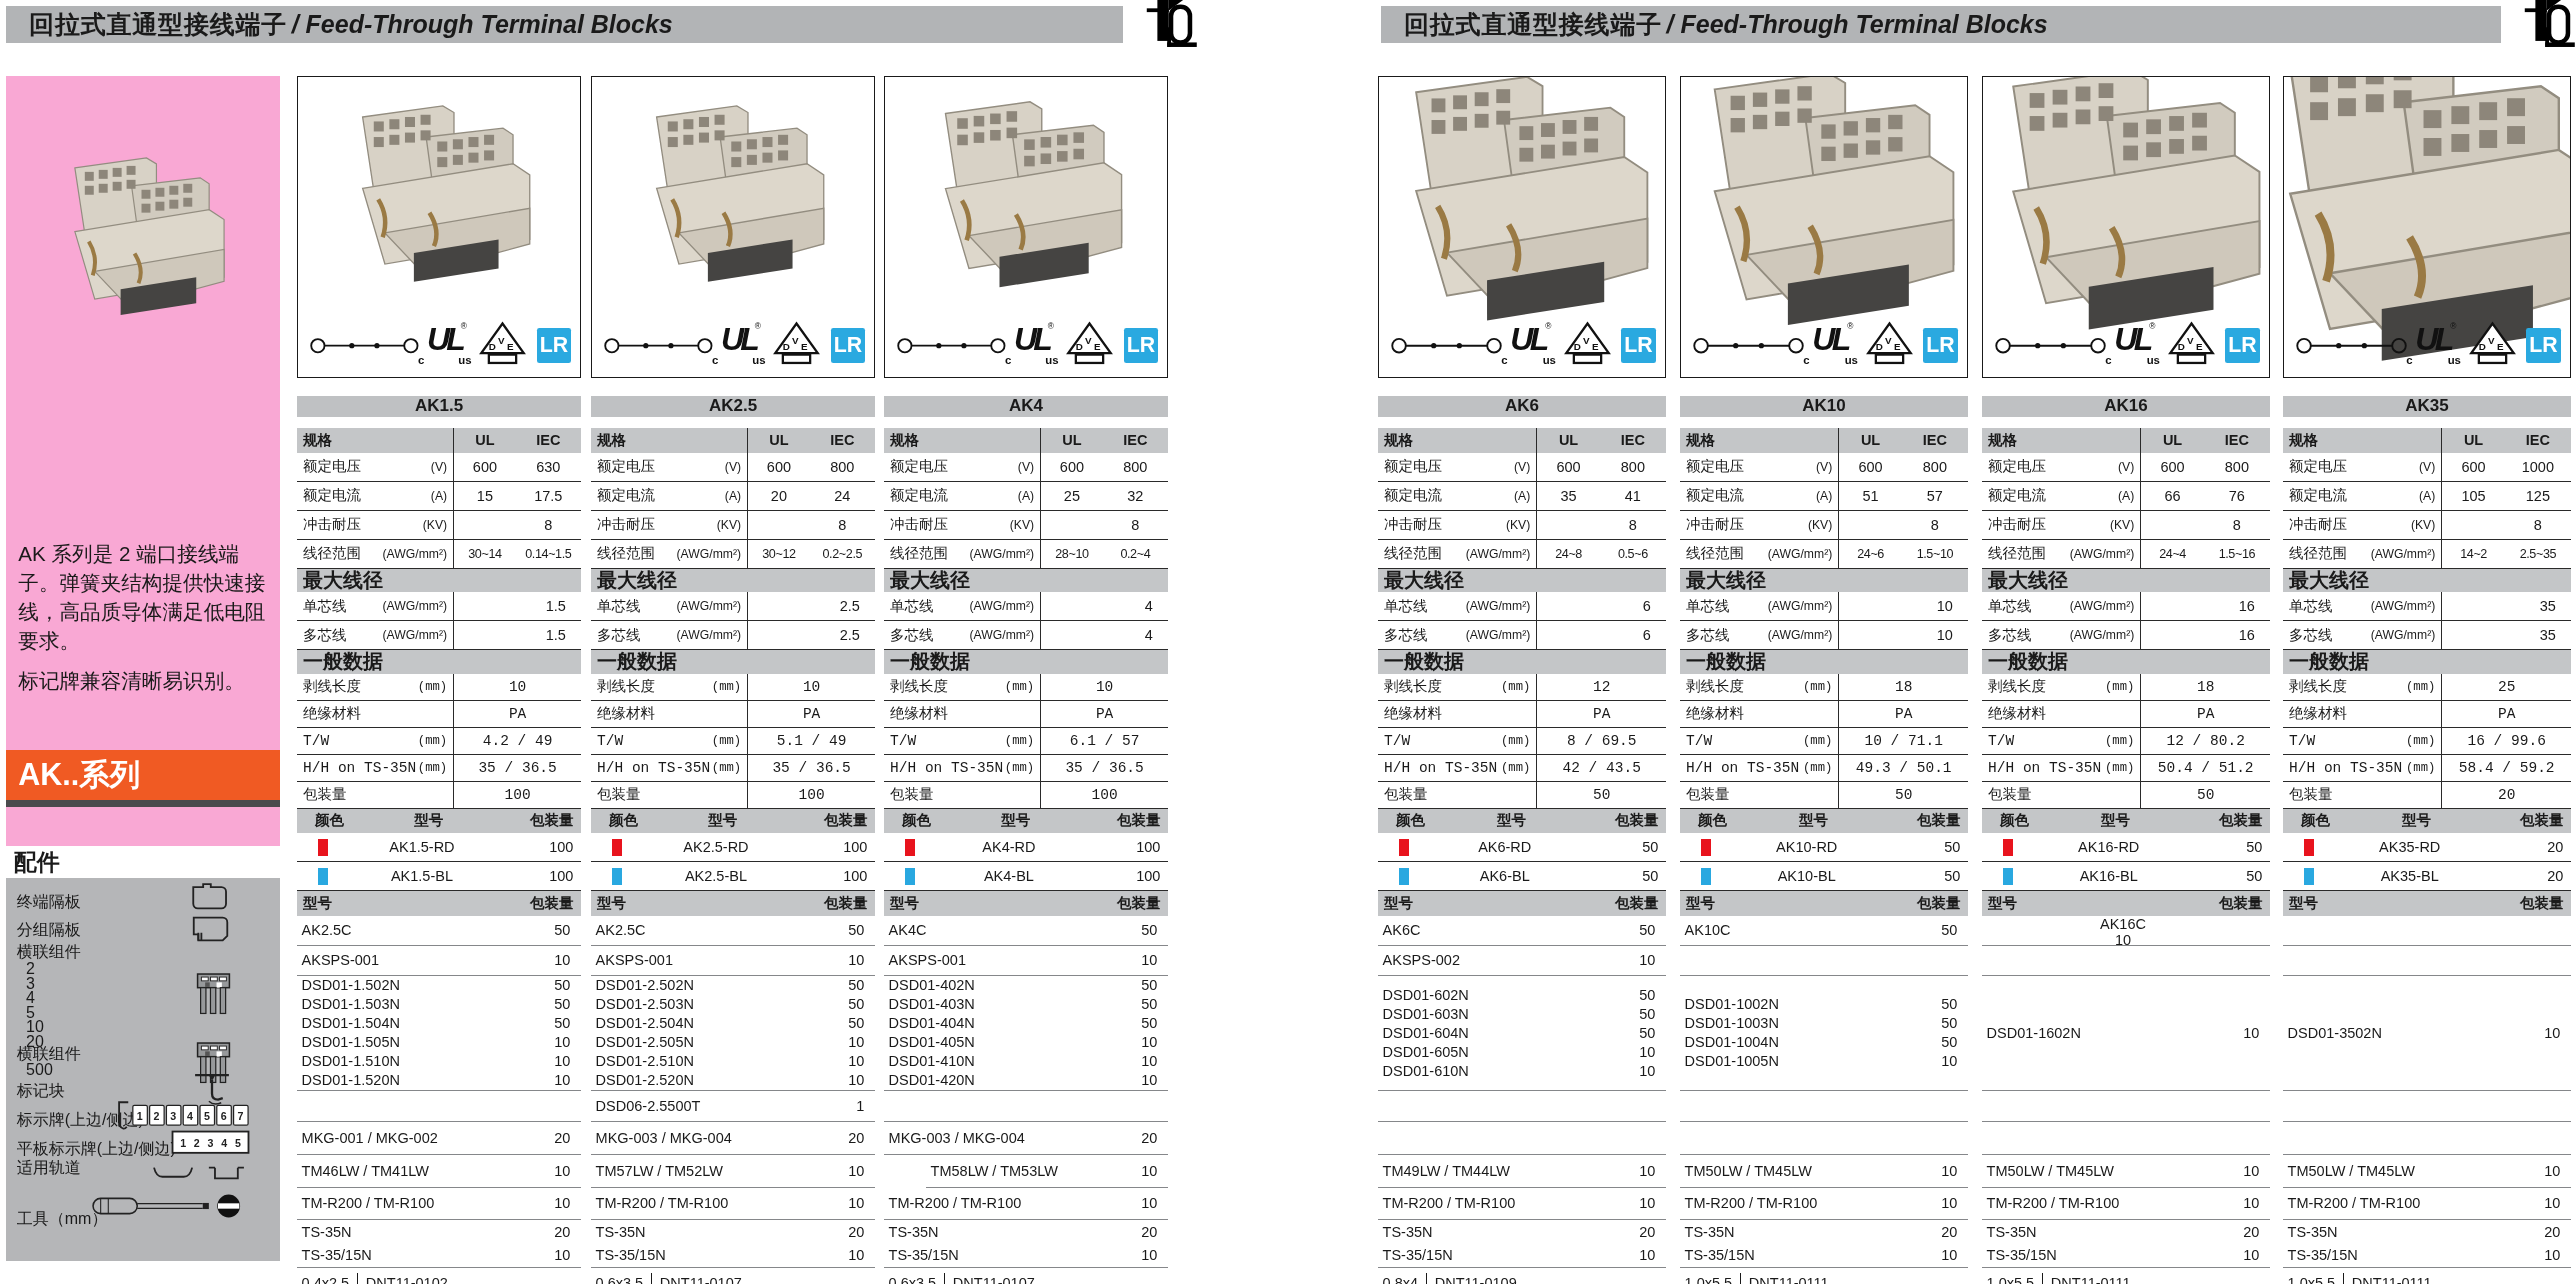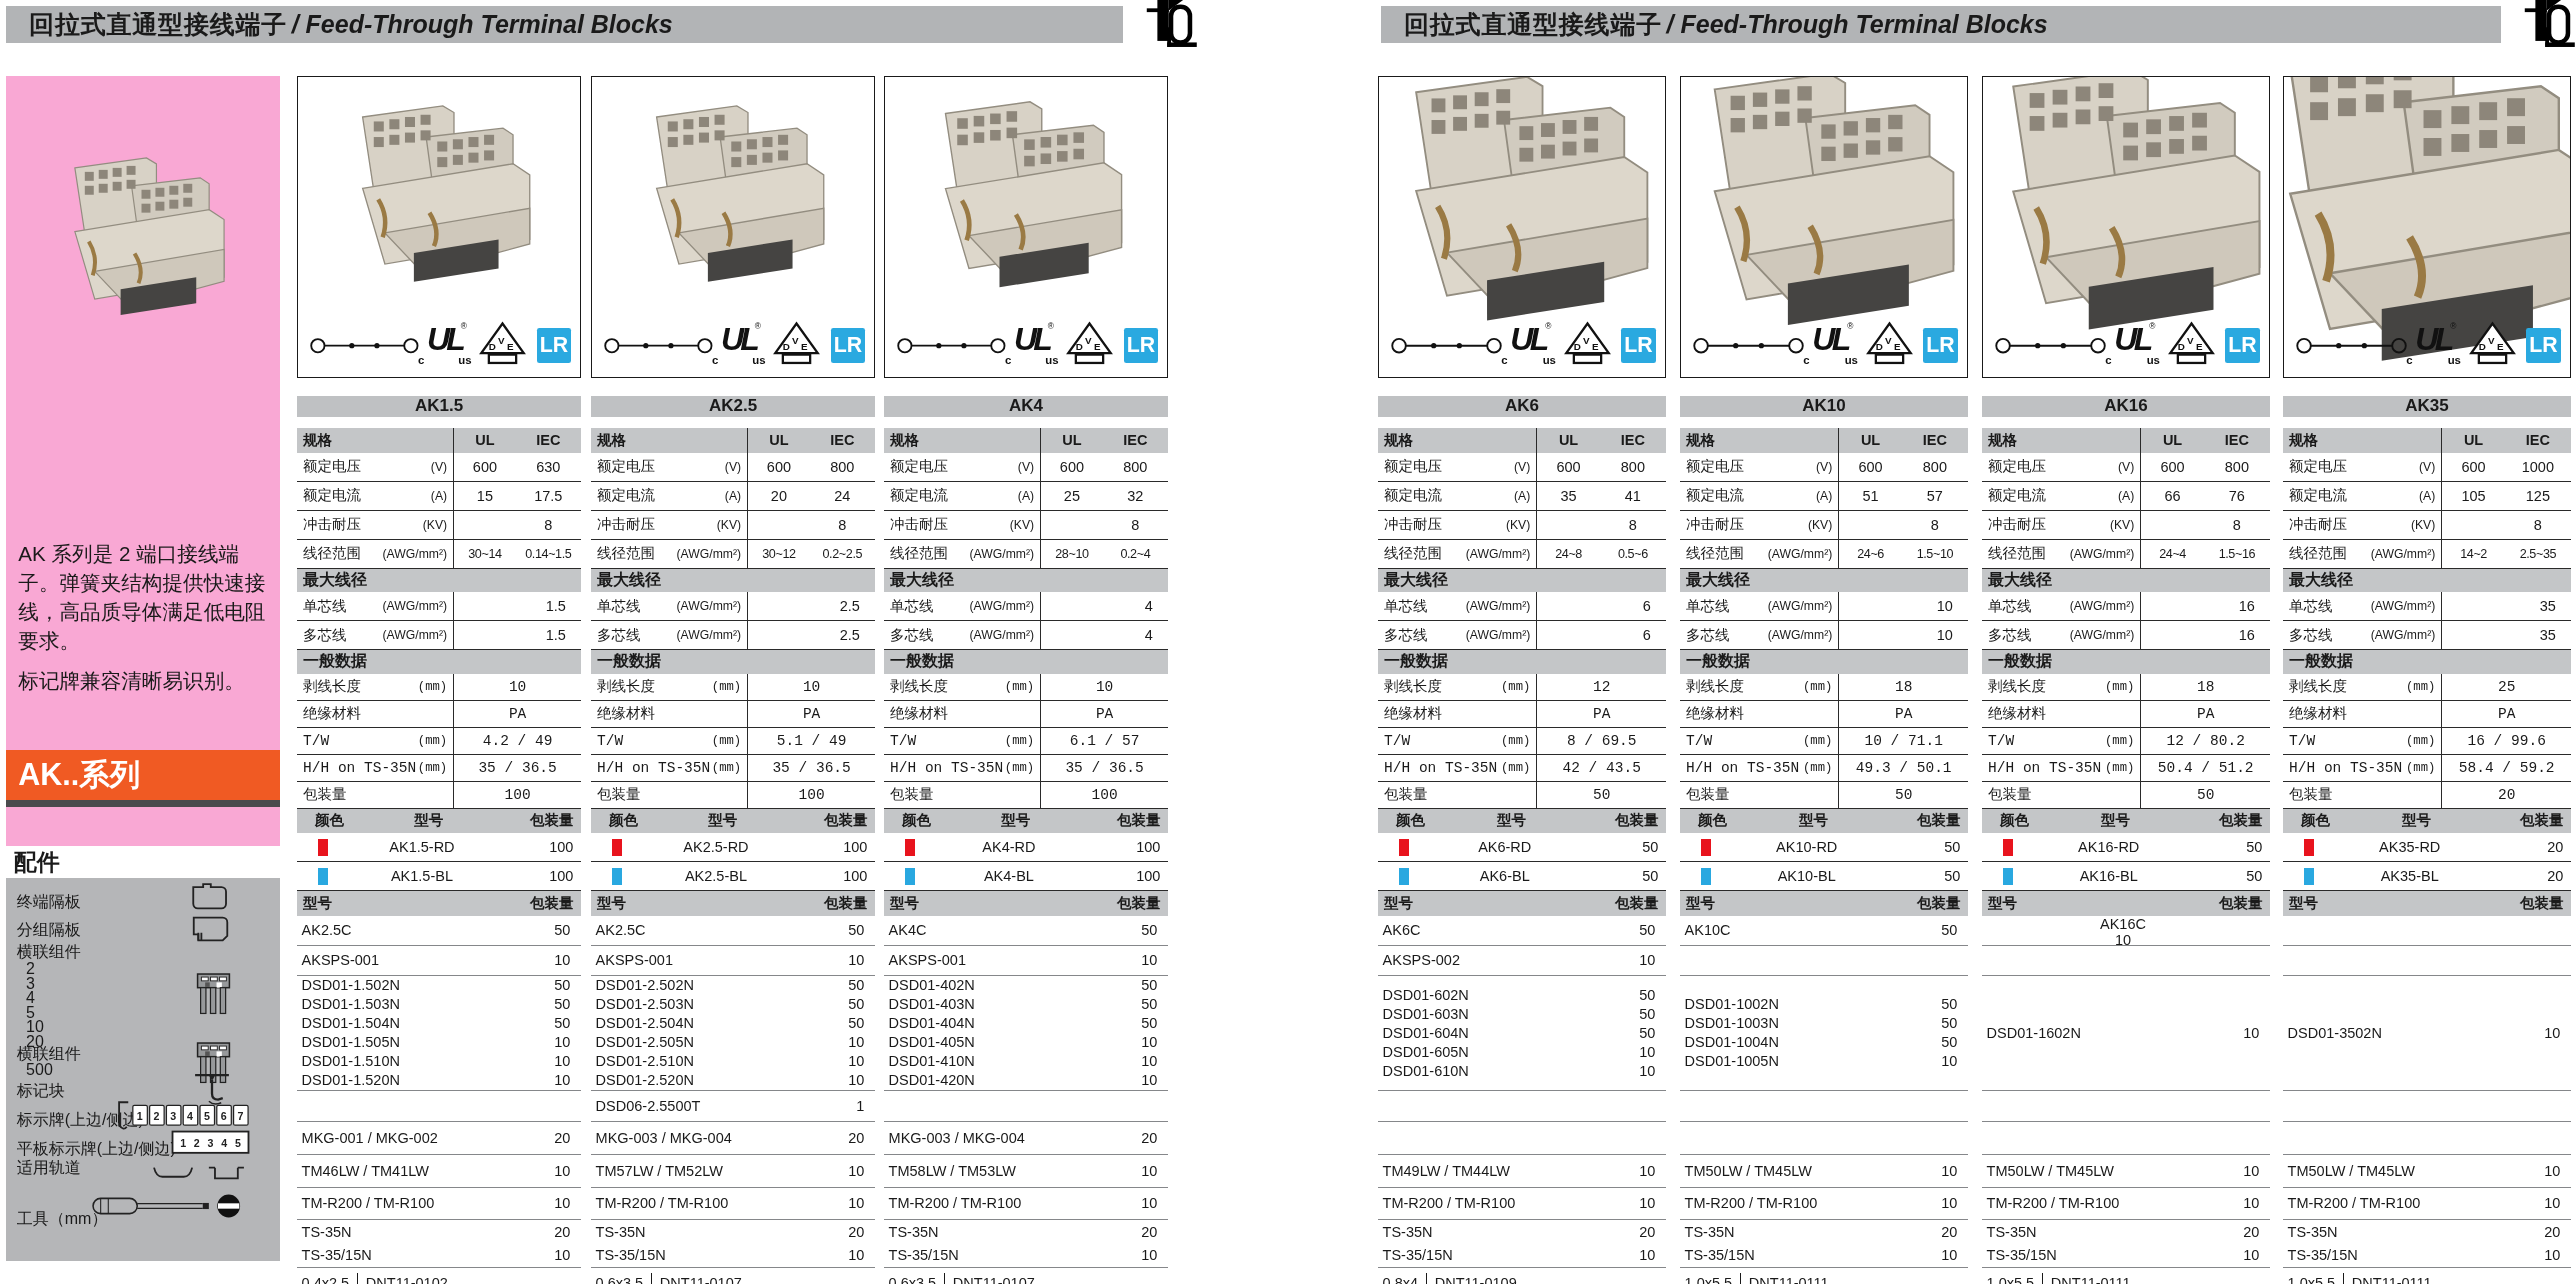--- a/index.html
+++ b/index.html
@@ -46,7 +46,7 @@
   .srow .v{display:flex;align-items:center;justify-content:center;font-size:14.5px;height:100%;}
   .srow .v.first{border-left:1.5px solid #2a2a2a;}
   .srow .v.small{font-size:12.6px;letter-spacing:-0.4px;}
-  .gbar{height:23.6px;background:#c4c6c8;display:flex;align-items:center;padding-left:6.1px;font-size:16px;font-weight:bold;}
+  .gbar{height:23.6px;background:#c4c6c8;display:flex;align-items:center;padding-left:6.1px;font-size:20px;font-weight:bold;}
   .mrow{display:grid;grid-template-columns:55% 45%;align-items:center;height:28px;border-bottom:1.5px solid #2a2a2a;}
   .mrow .lab{display:flex;justify-content:space-between;align-items:center;padding:0 6.1px;font-size:14.5px;}
   .mrow .unit{font-size:12.2px;}

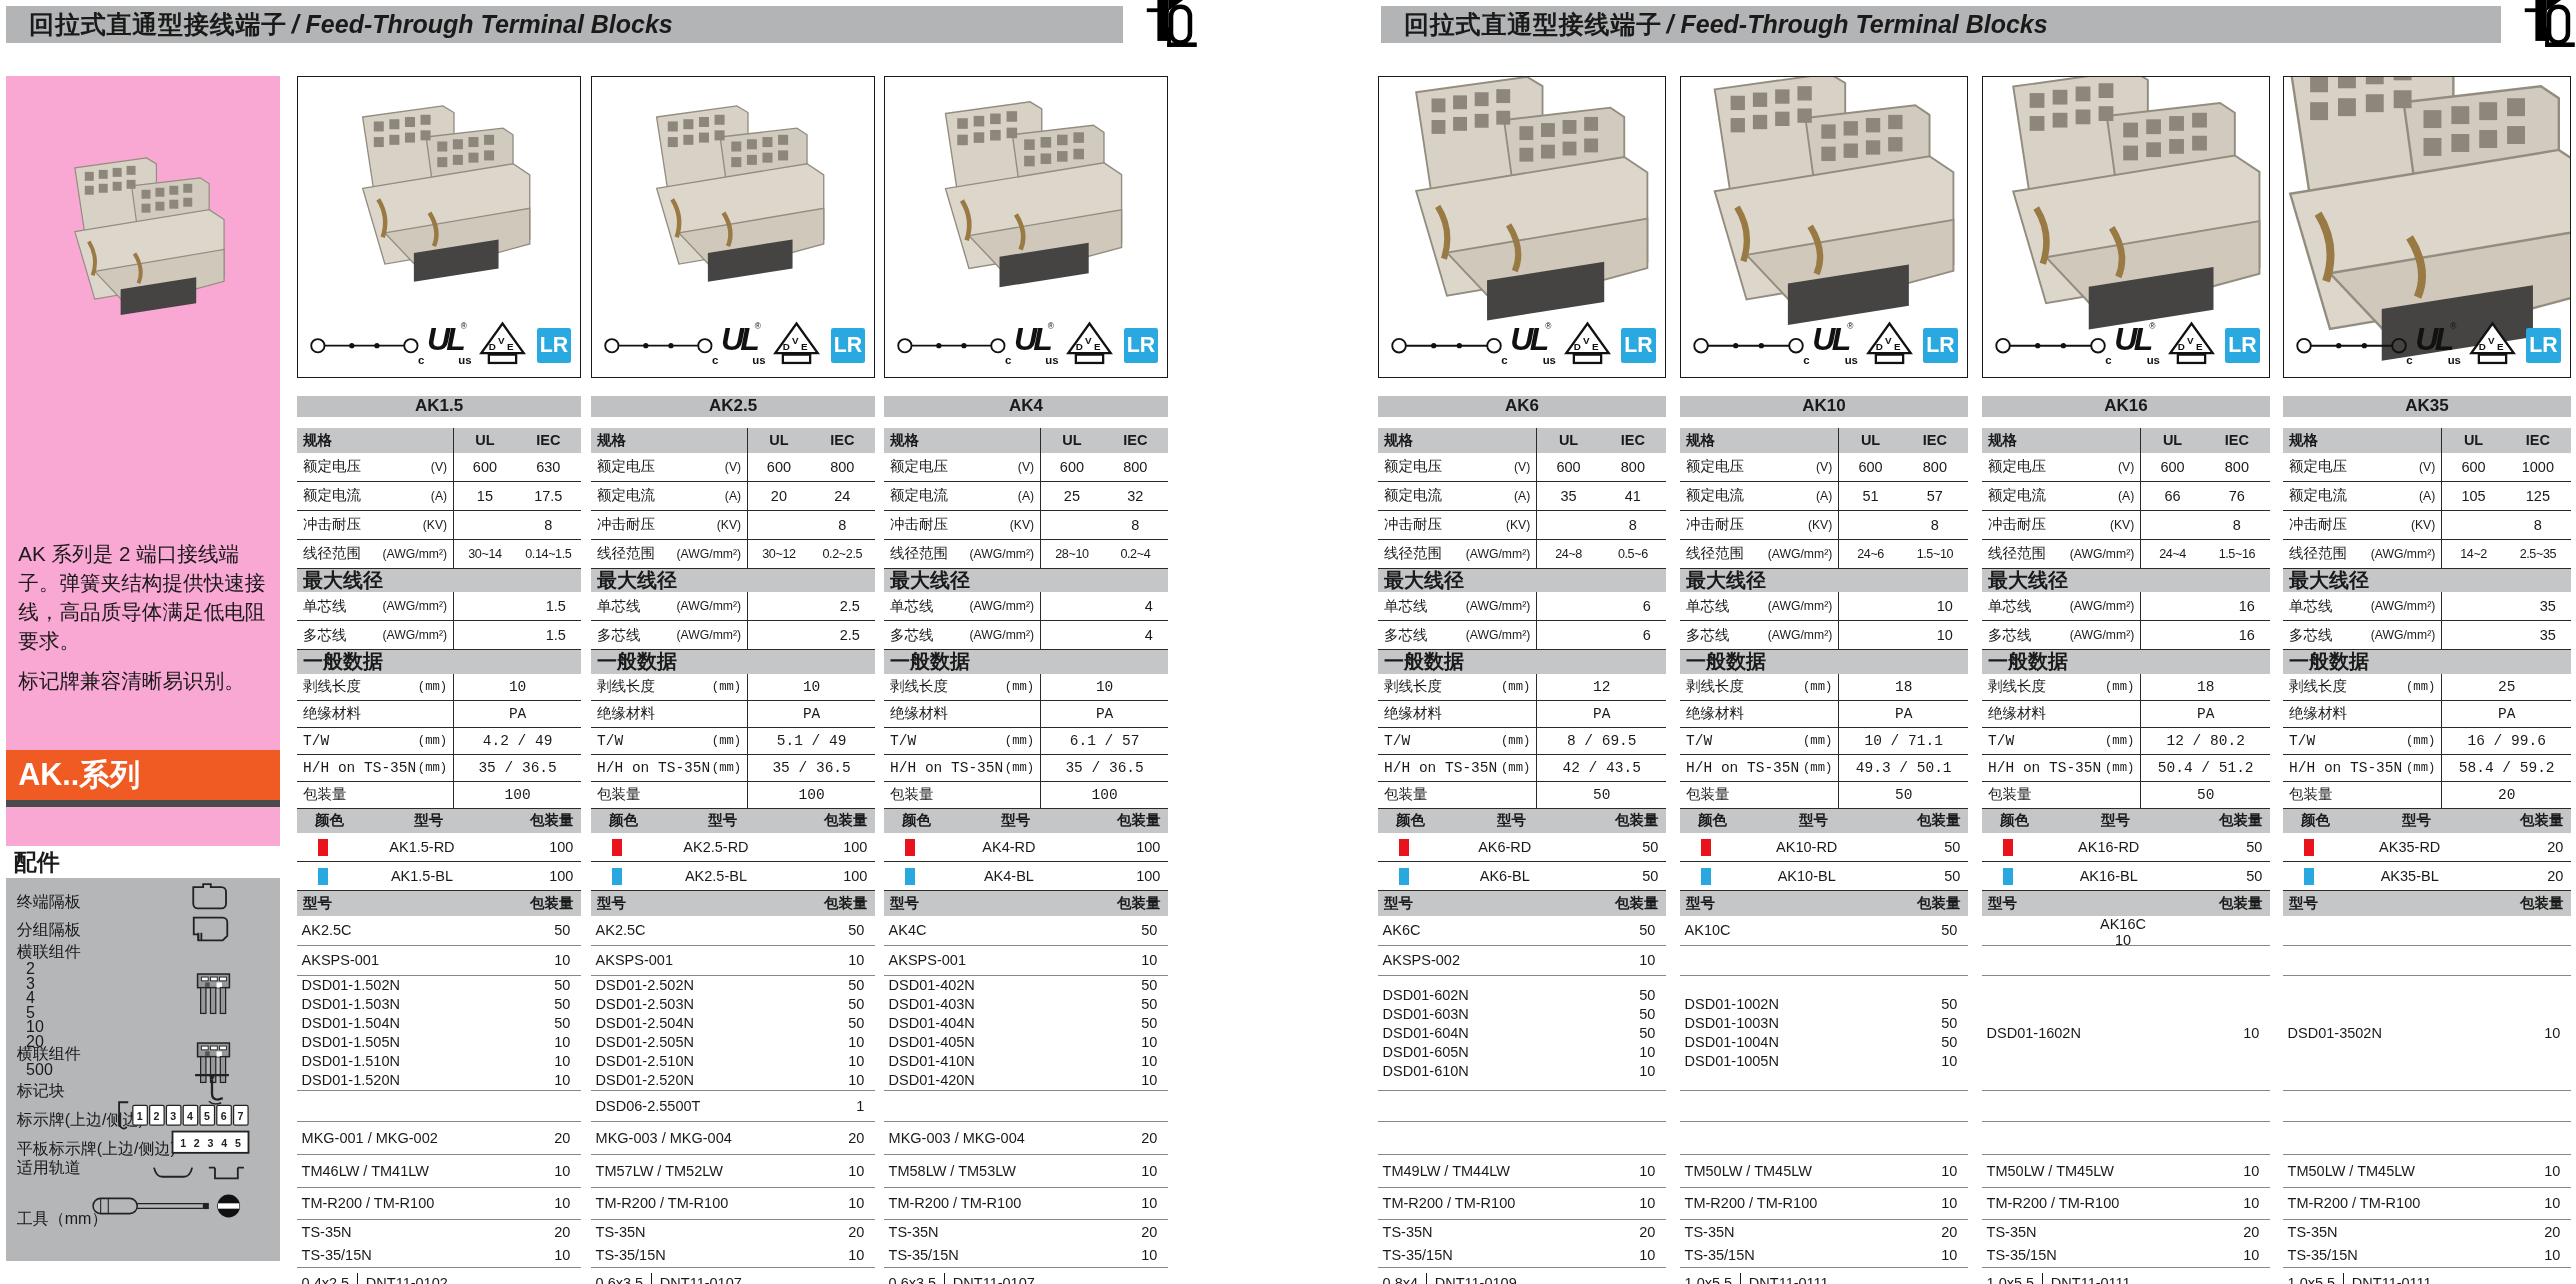--- a/index.html
+++ b/index.html
@@ -923,7 +923,7 @@
             <span>MKG-003 / MKG-004</span>
             <span>20</span>
           </div>
-          <div class="arow" style="height: 32px;">
+          <div class="arow" style="height: 32px; margin-left: 42px;">
             <span>TM58LW / TM53LW</span>
             <span>10</span>
           </div>

